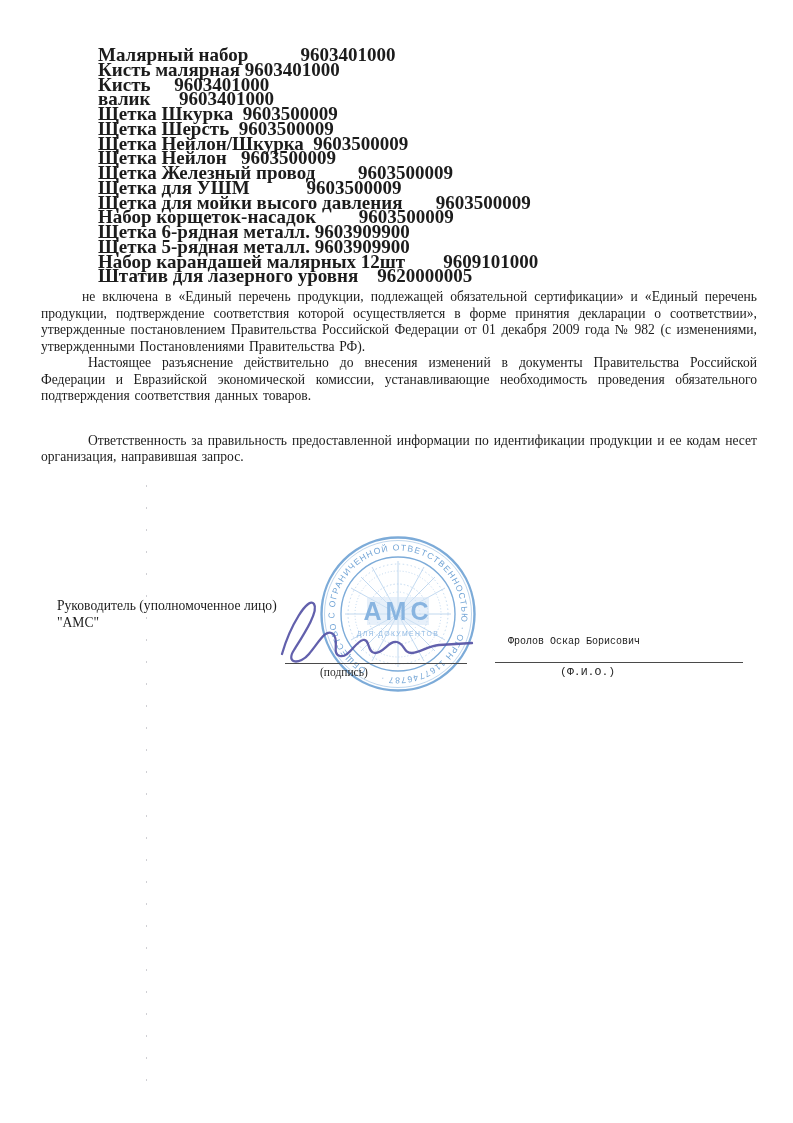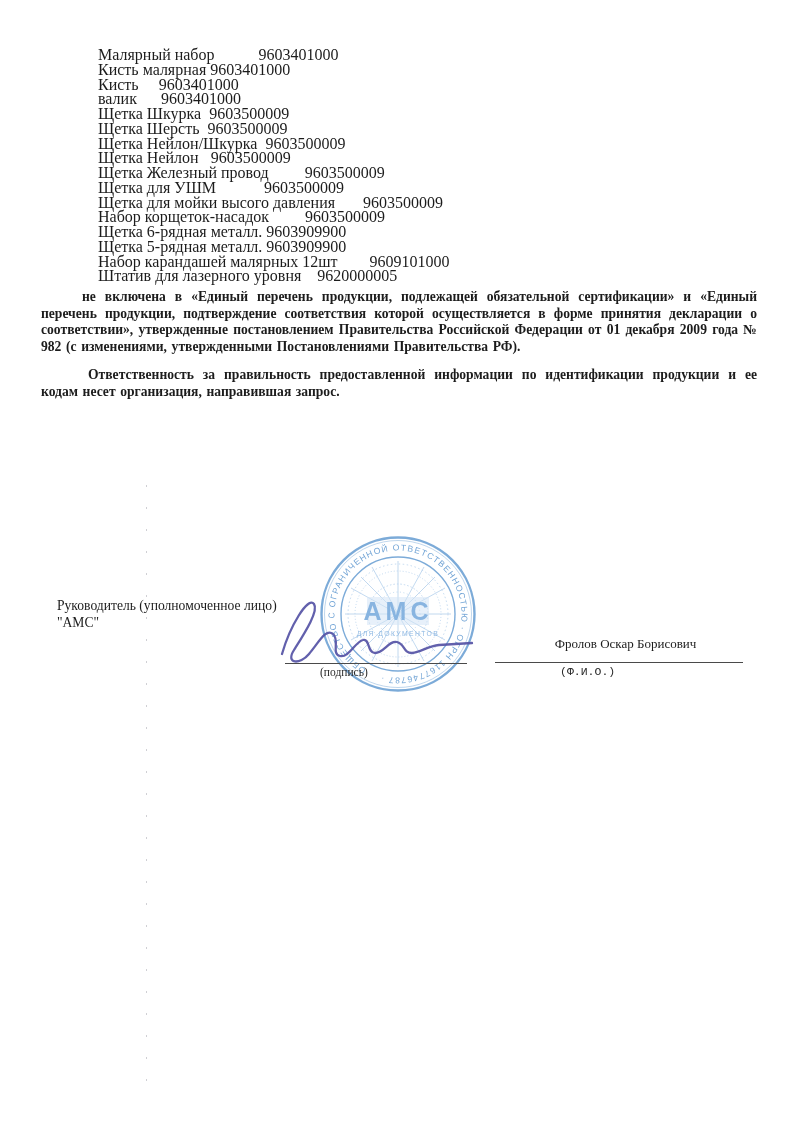--- a/index.html
+++ b/index.html
@@ -17,7 +17,7 @@
   }
   .product-list {
     position:absolute; left:98px; top:48px;
-    font-size:16px; line-height:14.75px; white-space:pre;
+    font-size:19px; line-height:14.75px; white-space:pre;font-weight:bold;
   }
   .paragraphs {
     position:absolute; left:41px; top:289px; width:716px;

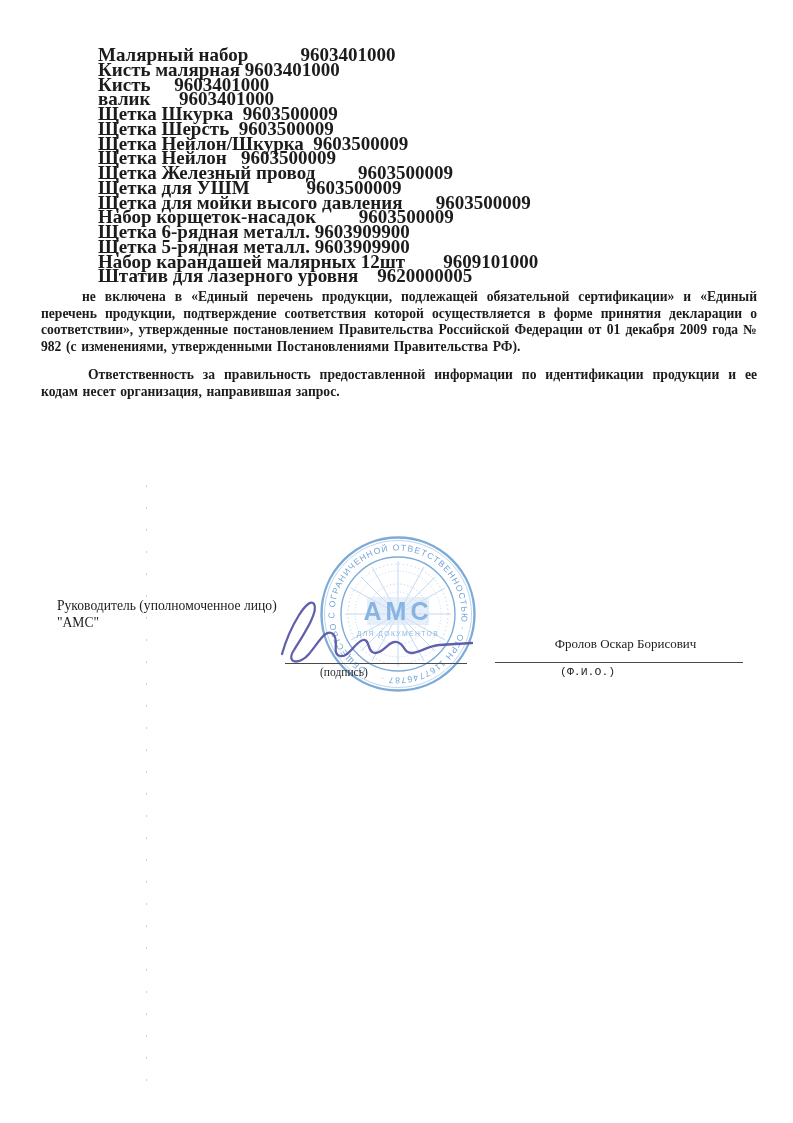--- a/index.html
+++ b/index.html
@@ -24,7 +24,7 @@
     font-size:13.6px; line-height:16.5px;
     text-align:justify; text-align-last:left; word-spacing:0.09em;
   }
-  .paragraphs p { margin:0;font-weight:bold; }
+  .paragraphs p { margin:0; }
   .paragraphs p.ind-a { text-indent:41px; }
   .paragraphs p.ind-b { text-indent:47px; }
   .paragraphs p.gap-before { margin-top:12px; }

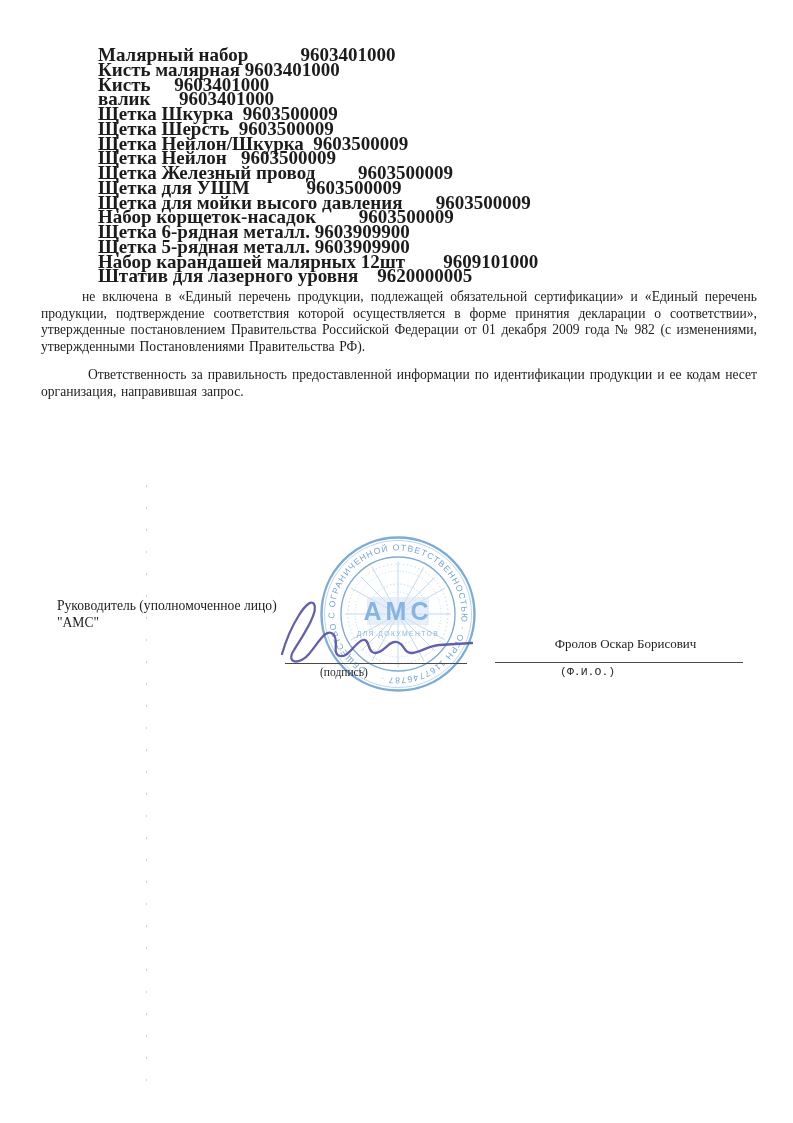--- a/index.html
+++ b/index.html
@@ -66,6 +66,7 @@
 
   <div class="paragraphs">
     <p class="ind-a">не включена в «Единый перечень продукции, подлежащей обязательной сертификации» и «Единый перечень продукции, подтверждение соответствия которой осуществляется в форме принятия декларации о соответствии», утвержденные постановлением Правительства Российской Федерации от 01 декабря 2009 года № 982 (с изменениями, утвержденными Постановлениями Правительства РФ).</p>
+    <p class="ind-b">Настоящее разъяснение действительно до внесения изменений в документы Правительства Российской Федерации и Евразийской экономической комиссии, устанавливающие необходимость проведения обязательного подтверждения соответствия данных товаров.</p>
     <p class="ind-b gap-before">Ответственность за правильность предоставленной информации по идентификации продукции и ее кодам несет организация, направившая запрос.</p>
   </div>
 

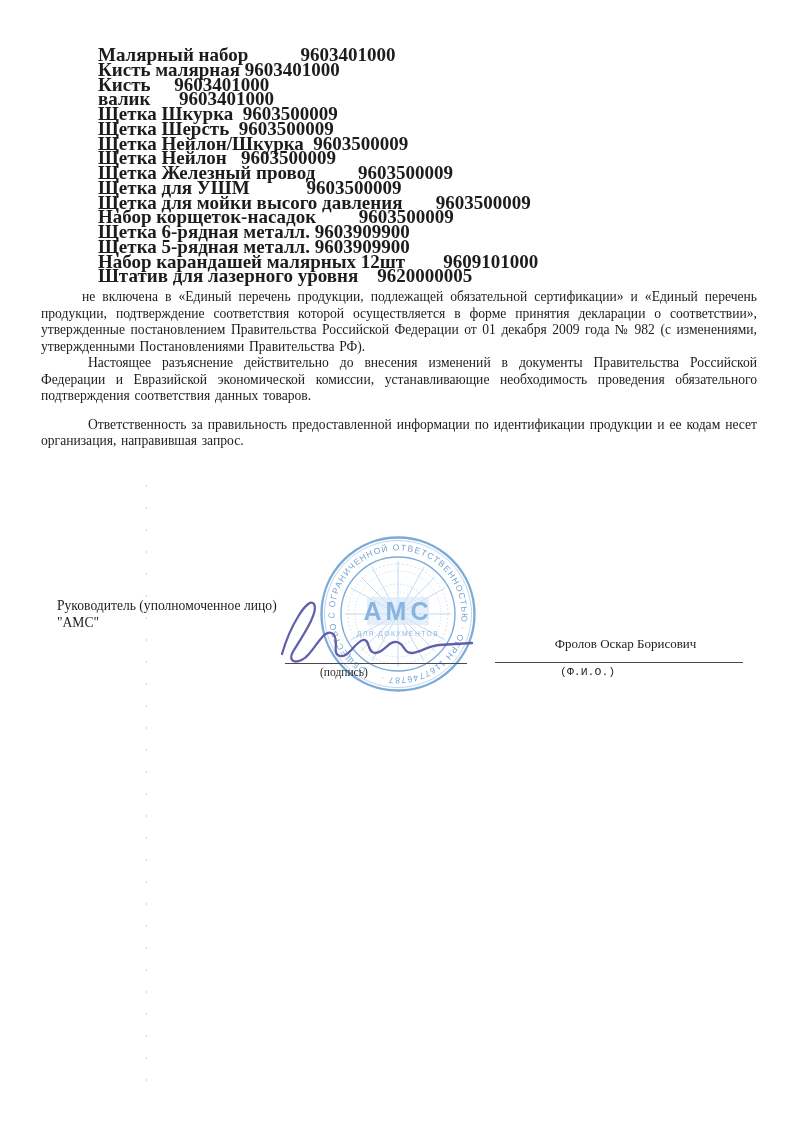--- a/index.html
+++ b/index.html
@@ -27,7 +27,7 @@
   .paragraphs p { margin:0; }
   .paragraphs p.ind-a { text-indent:41px; }
   .paragraphs p.ind-b { text-indent:47px; }
-  .paragraphs p.gap-before { margin-top:12px; }
+  .paragraphs p.gap-before { margin-top:28px; }
   .role-lines {
     position:absolute; left:57px; top:597px;
     font-size:13.6px; line-height:17px; white-space:pre;

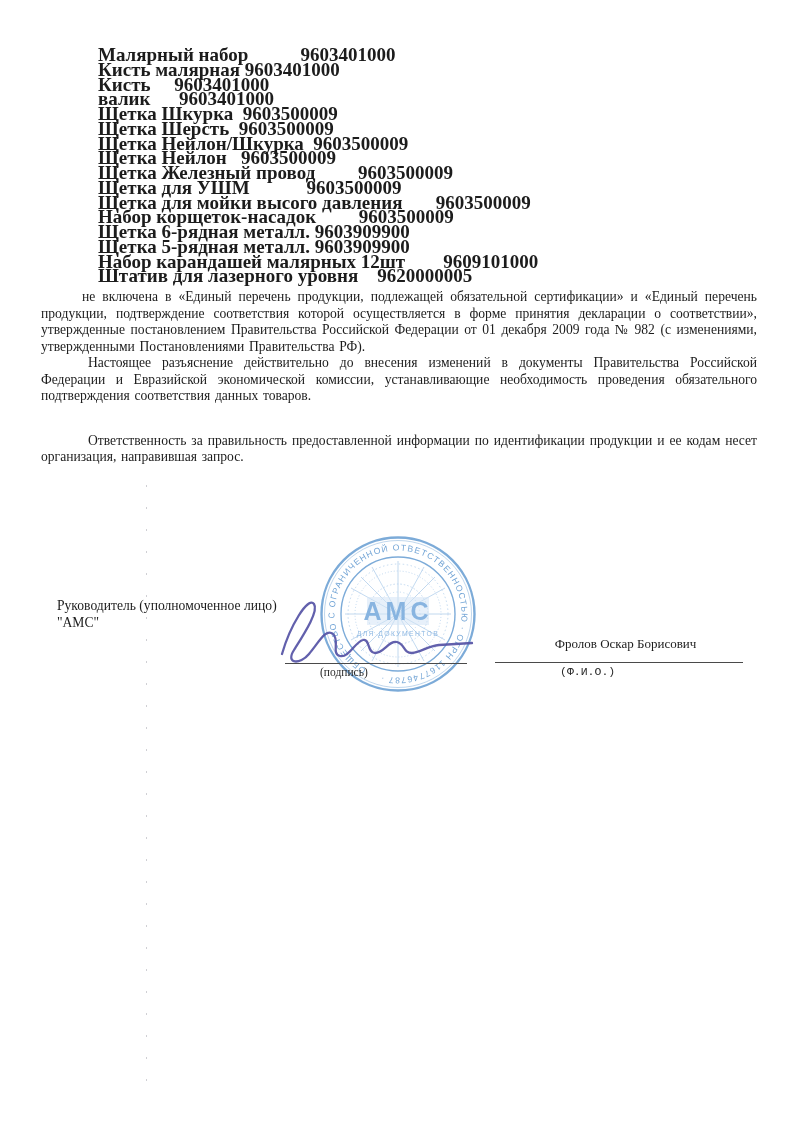--- a/index.html
+++ b/index.html
@@ -34,7 +34,7 @@
   }
   .sig-name {
     position:absolute; left:508px; top:636px; width:235px;
-    font-size:13px; text-align:center;
+    font-size:10px; text-align:left;font-family:Liberation Mono, monospace;
   }
   .rule {
     position:absolute; height:1px; background:#4a4a4a;

